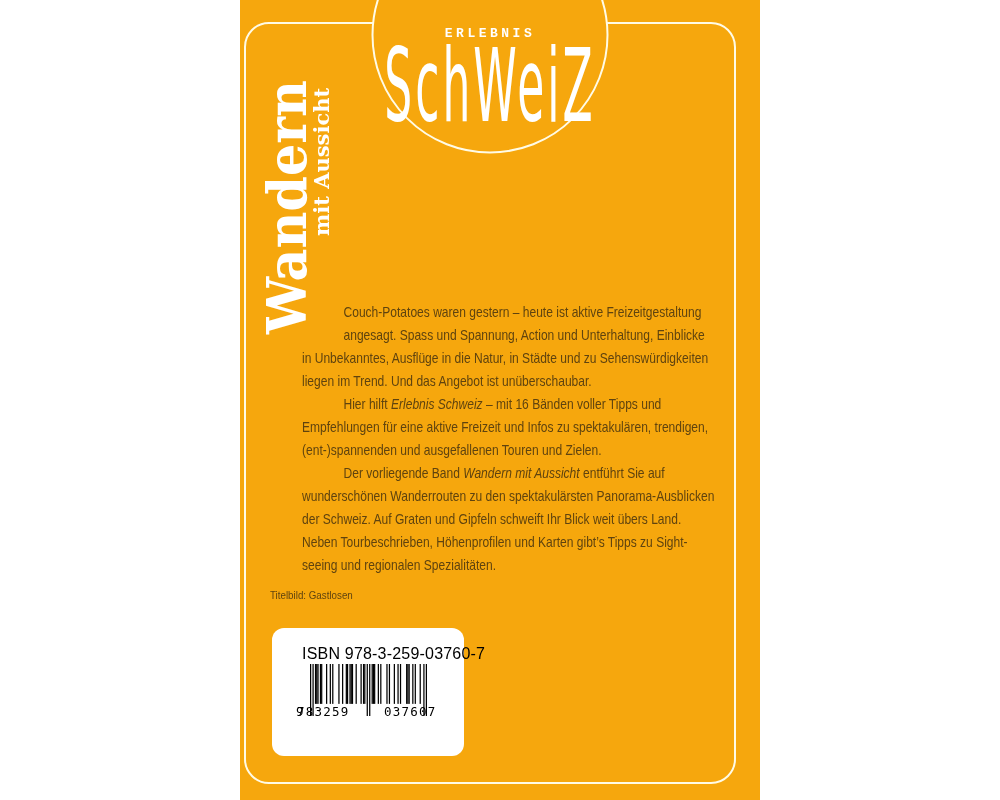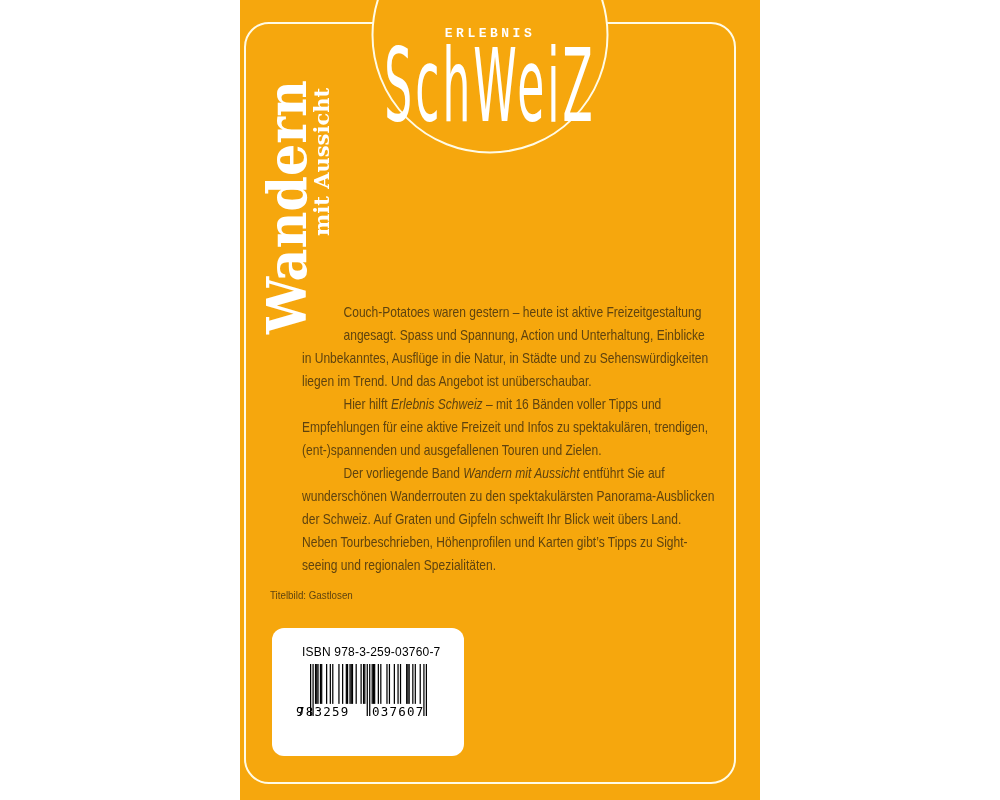--- a/index.html
+++ b/index.html
@@ -66,7 +66,7 @@
   }
   .isbn-label{
     position:absolute;left:30px;top:17px;width:133px;text-align:center;
-    color:#000;font-size:12px;letter-spacing:0.2px;white-space:nowrap;
+    color:#000;font-size:16px;letter-spacing:0.2px;white-space:nowrap;
   }
   .ean-svg{position:absolute;left:38px;top:36px;width:117px;height:52px;}
   .ean-digits{

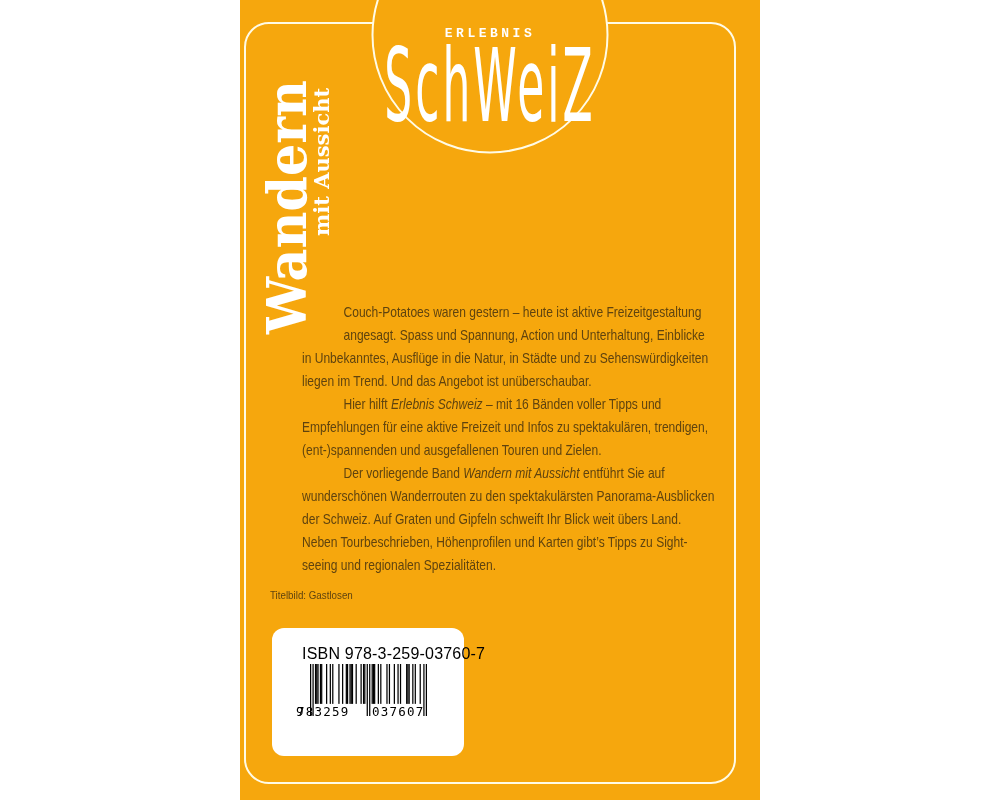--- a/index.html
+++ b/index.html
@@ -76,7 +76,7 @@
   .ean-digits span{position:absolute;top:0;}
   .d-first{left:24px;}
   .d-g1{left:25px;letter-spacing:1.2px;}
-  .d-g2{left:100px;letter-spacing:1.2px;}
+  .d-g2{left:112px;letter-spacing:1.2px;}
 </style>
 </head>
 <body>

